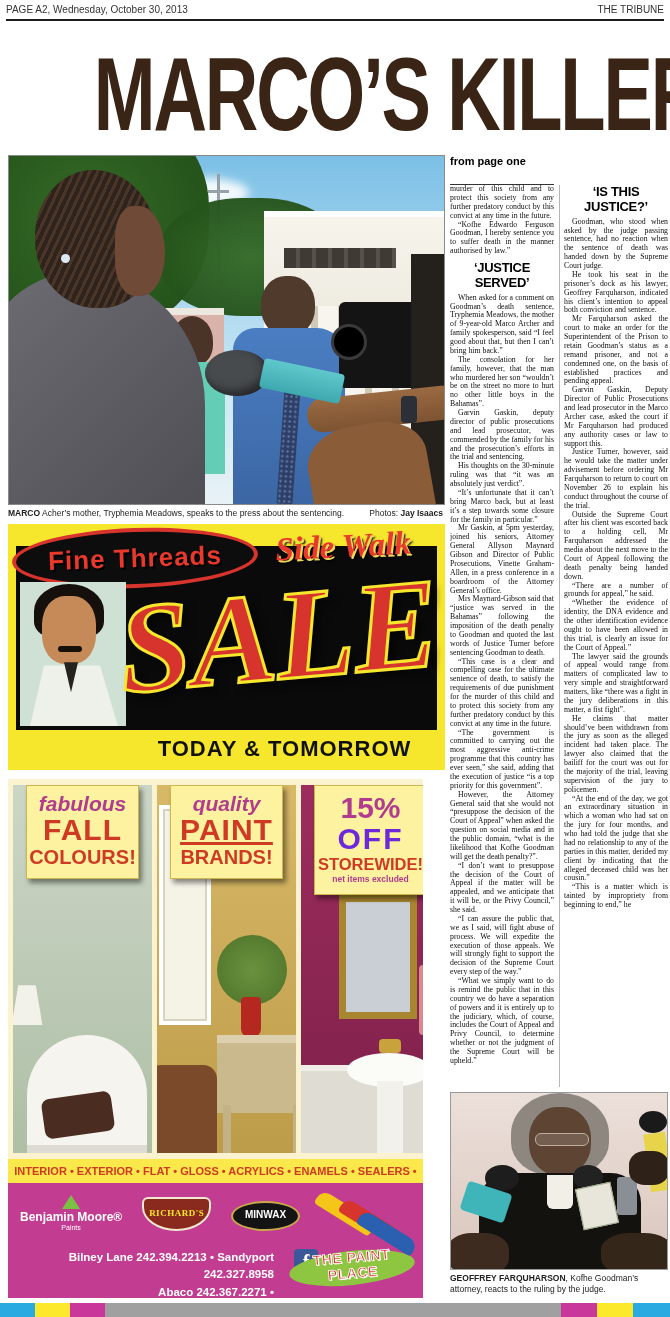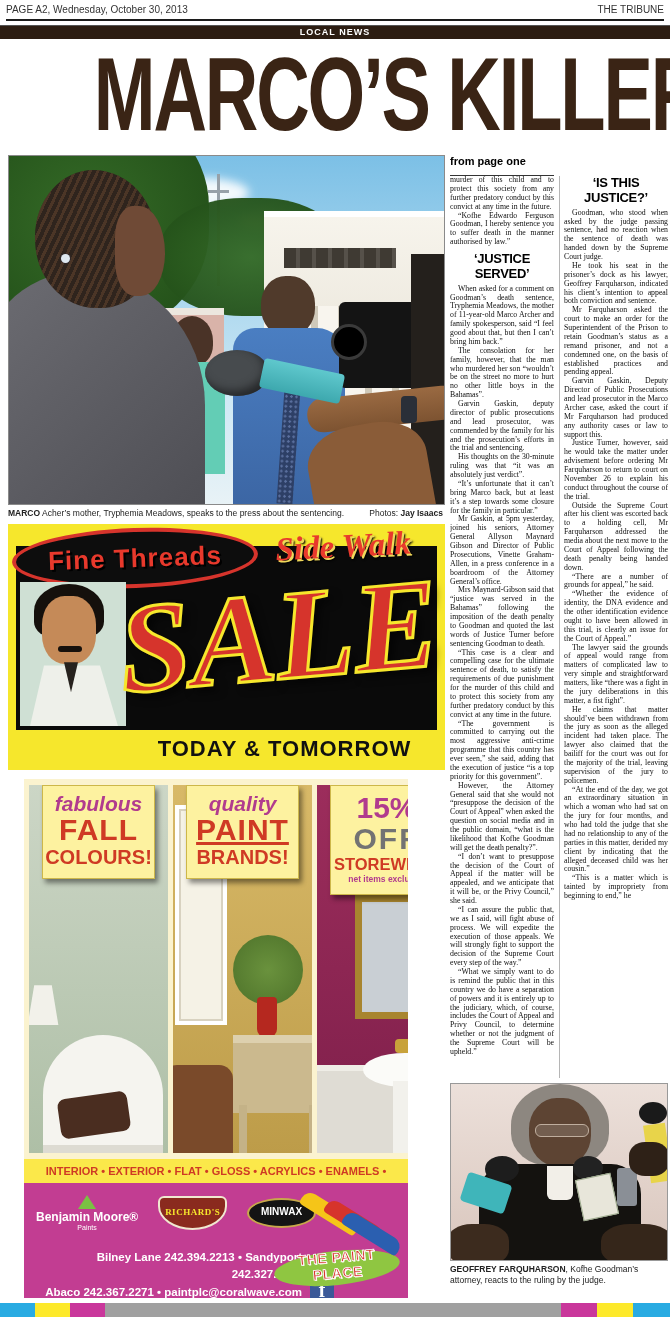--- a/index.html
+++ b/index.html
@@ -212,7 +212,6 @@
     <span class="mh-left">PAGE A2, Wednesday, October 30, 2013</span>
     <span class="mh-right">THE TRIBUNE</span>
   </div>
-  <div class="section-bar">LOCAL NEWS</div>
   <div class="headline">MARCO’S KILLER</div>
 
   <div class="left-col">

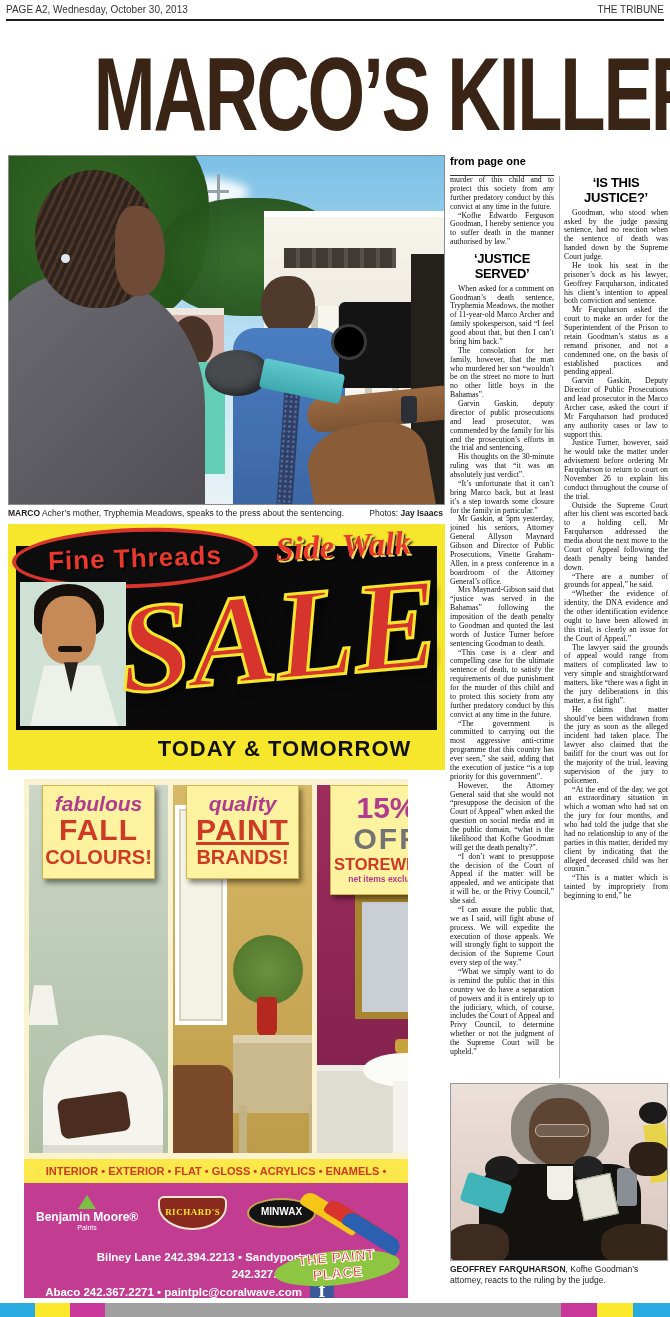--- a/index.html
+++ b/index.html
@@ -165,7 +165,7 @@
   
   .right-col{position:absolute;left:450px;top:155px;width:218px;}
   .kicker{font-weight:bold;font-size:11px;color:#000;border-bottom:1.5px solid #333;
-          padding-bottom:8px;width:104px;}
+          padding-bottom:17px;width:104px;}
   .article{margin-top:0;height:902px;column-count:2;column-gap:10px;column-rule:1px solid #b5b5b5;
            column-fill:auto;overflow:hidden;font-family:"Liberation Serif",serif;font-size:7.8px;
            line-height:1.14;text-align:justify;color:#0d0d0d;}

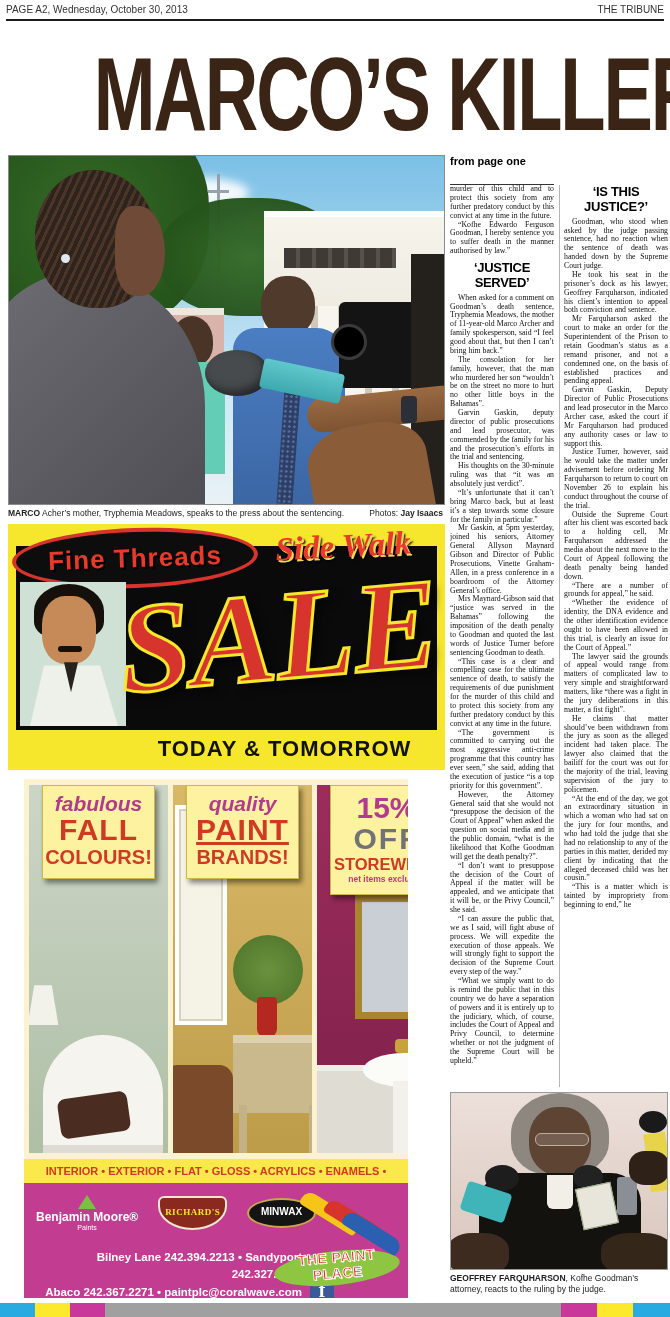--- a/index.html
+++ b/index.html
@@ -352,7 +352,7 @@
 
         <p class="flow-item h">‘JUSTICE SERVED’</p>
 
-        <p class="flow-item p">When asked for a comment on Goodman’s death sentence, Tryphemia Meadows, the mother of 11-year-old Marco Archer and family spokesperson, said “I feel good about that, but then I can’t bring him back.”</p>
+        <p class="flow-item p">When asked for a comment on Goodman’s death sentence, Tryphemia Meadows, the mother of 9-year-old Marco Archer and family spokesperson, said “I feel good about that, but then I can’t bring him back.”</p>
 
         <p class="flow-item p">The consolation for her family, however, that the man who murdered her son “wouldn’t be on the street no more to hurt no other little boys in the Bahamas”.</p>
 

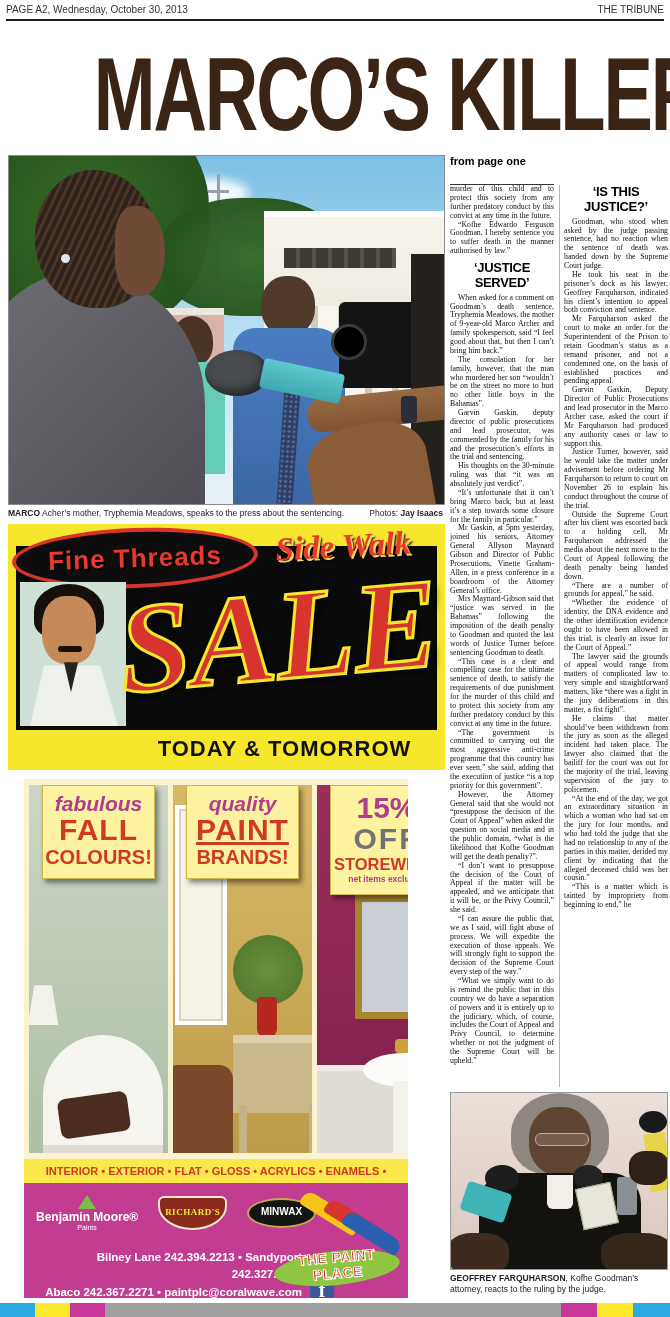--- a/index.html
+++ b/index.html
@@ -98,7 +98,7 @@
             font-weight:bold;color:#111;letter-spacing:1px;}
 
   
-  .ad-paint{position:relative;margin-top:9px;width:384px;height:519px;background:#fbf3cf;overflow:hidden;margin-left:16px;}
+  .ad-paint{position:relative;margin-top:9px;width:415px;height:519px;background:#fbf3cf;overflow:hidden;}
   .paint-panels{position:absolute;top:6px;left:5px;width:427px;height:368px;display:flex;gap:5px;}
   .panel{position:relative;flex:1;overflow:hidden;}
   .panel div{position:absolute;}

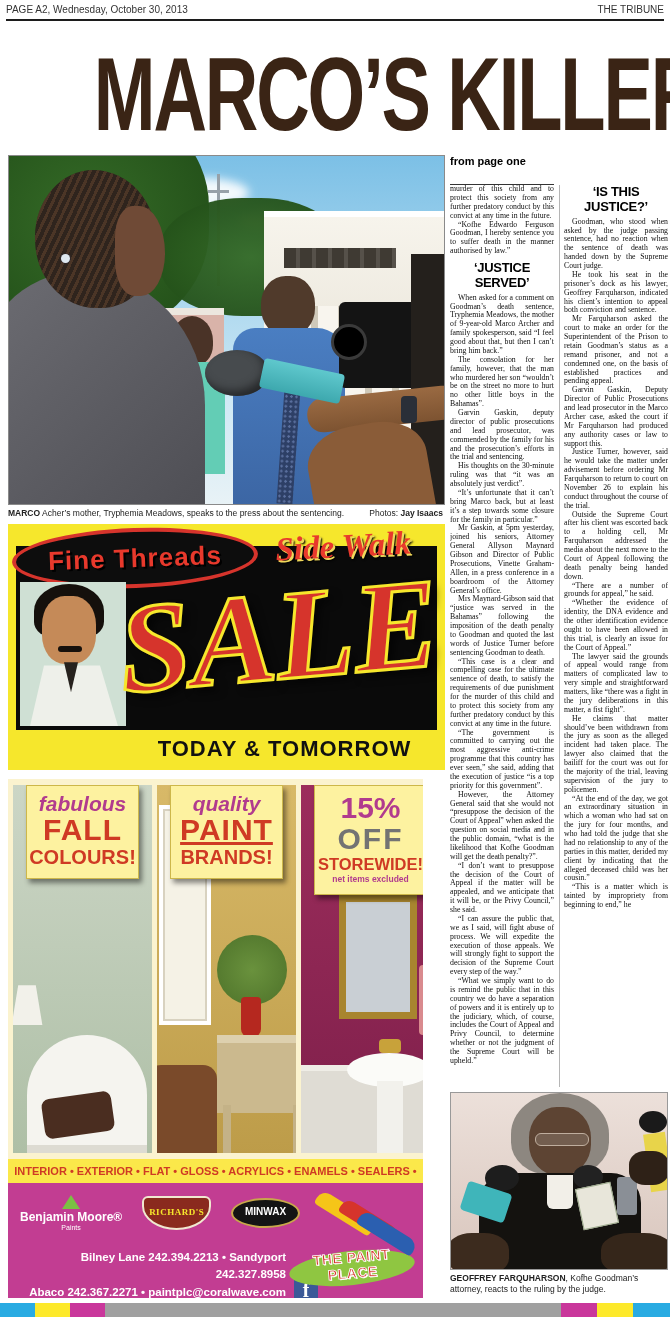--- a/index.html
+++ b/index.html
@@ -131,7 +131,7 @@
   .s-big{font-weight:bold;font-size:30px;color:#cf3a24;line-height:1.05;letter-spacing:1px;}
   .s-med{font-weight:bold;font-size:20px;color:#cf3a24;line-height:1.15;}
   .s-pct{font-weight:bold;font-size:30px;color:#b13b8e;line-height:1;}
-  .s-off{font-weight:bold;font-size:30px;color:#737373;line-height:1.05;letter-spacing:2px;}
+  .s-off{font-weight:bold;font-size:30px;color:#6d28d9;line-height:1.05;letter-spacing:2px;}
   .s-store{font-weight:bold;font-size:16.5px;color:#cf3a24;line-height:1.2;}
   .s-note{font-weight:bold;font-size:8.5px;color:#b13b8e;line-height:1.2;}
   .paint-types{position:absolute;top:380px;left:0;right:0;height:24px;background:#fbe84a;color:#cf3a24;

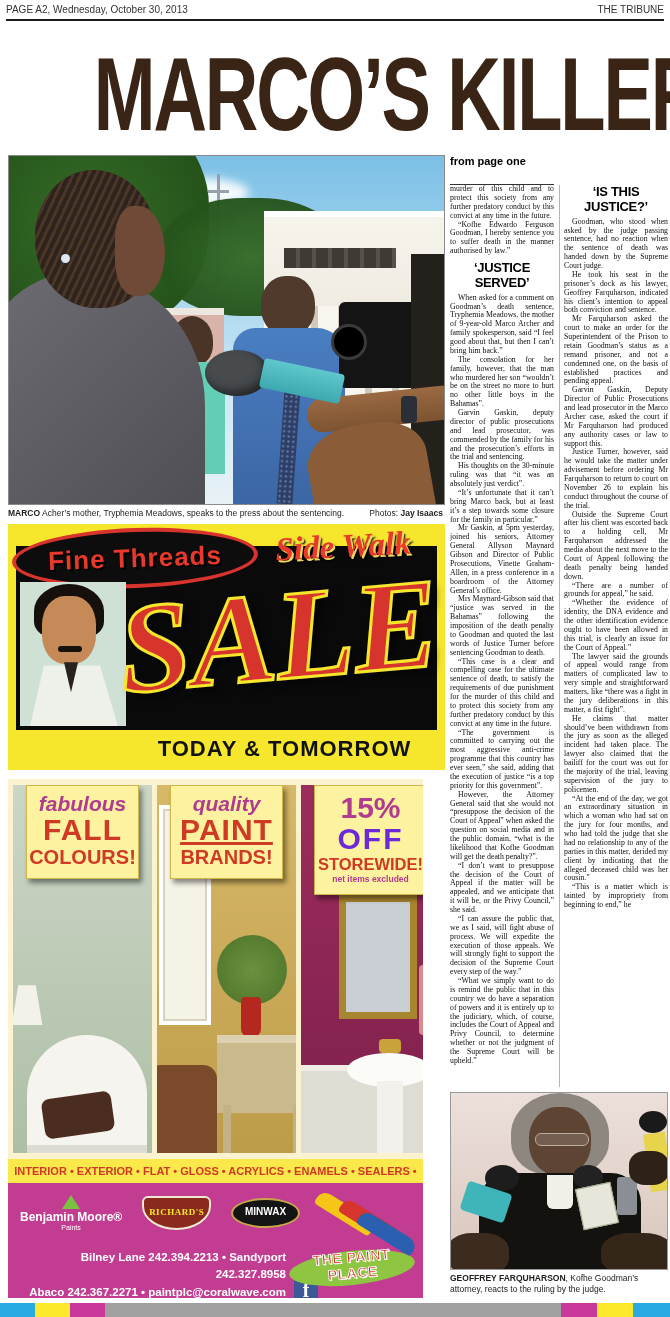--- a/index.html
+++ b/index.html
@@ -137,7 +137,7 @@
   .paint-types{position:absolute;top:380px;left:0;right:0;height:24px;background:#fbe84a;color:#cf3a24;
                font-weight:bold;font-size:11px;line-height:24px;text-align:center;letter-spacing:0;}
   .paint-footer{position:absolute;top:404px;left:0;right:0;bottom:0;background:#c23d92;color:#fff;}
-  .pf-logos{position:absolute;top:12px;left:12px;width:280px;display:flex;align-items:center;gap:20px;}
+  .pf-logos{position:absolute;top:12px;left:12px;width:280px;display:flex;align-items:flex-end;gap:20px;}
   .bm{text-align:center;}
   .bm-tri{width:0;height:0;border-left:9px solid transparent;border-right:9px solid transparent;
           border-bottom:14px solid #7ac143;margin:0 auto 1px;}

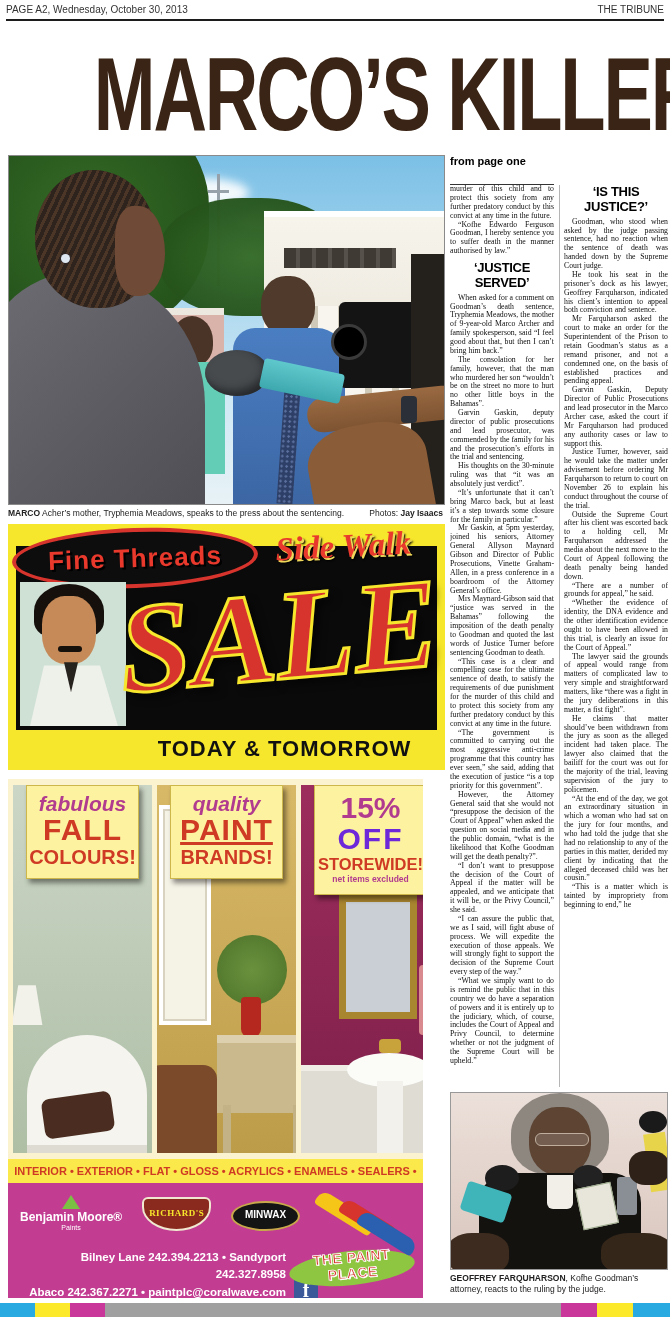--- a/index.html
+++ b/index.html
@@ -148,7 +148,7 @@
             text-align:center;line-height:28px;font-family:"Liberation Serif",serif;letter-spacing:.5px;}
   .minwax{width:68px;height:26px;background:#141414;border:2px solid #c8a84b;border-radius:50%;
           color:#fff;font-weight:bold;font-size:10px;text-align:center;line-height:24px;}
-  .pf-contact-row{position:absolute;left:10px;top:66px;width:300px;display:flex;align-items:flex-end;gap:8px;}
+  .pf-contact-row{position:absolute;left:10px;top:66px;width:300px;display:flex;align-items:flex-start;gap:20px;}
   .pf-contact{font-size:11.5px;font-weight:bold;line-height:1.5;text-align:right;flex:1;}
   .fb{width:24px;height:24px;background:#3b5998;border-radius:4px;color:#fff;font-weight:bold;
       font-family:"Liberation Serif",serif;font-size:20px;text-align:center;line-height:27px;flex:0 0 24px;}

